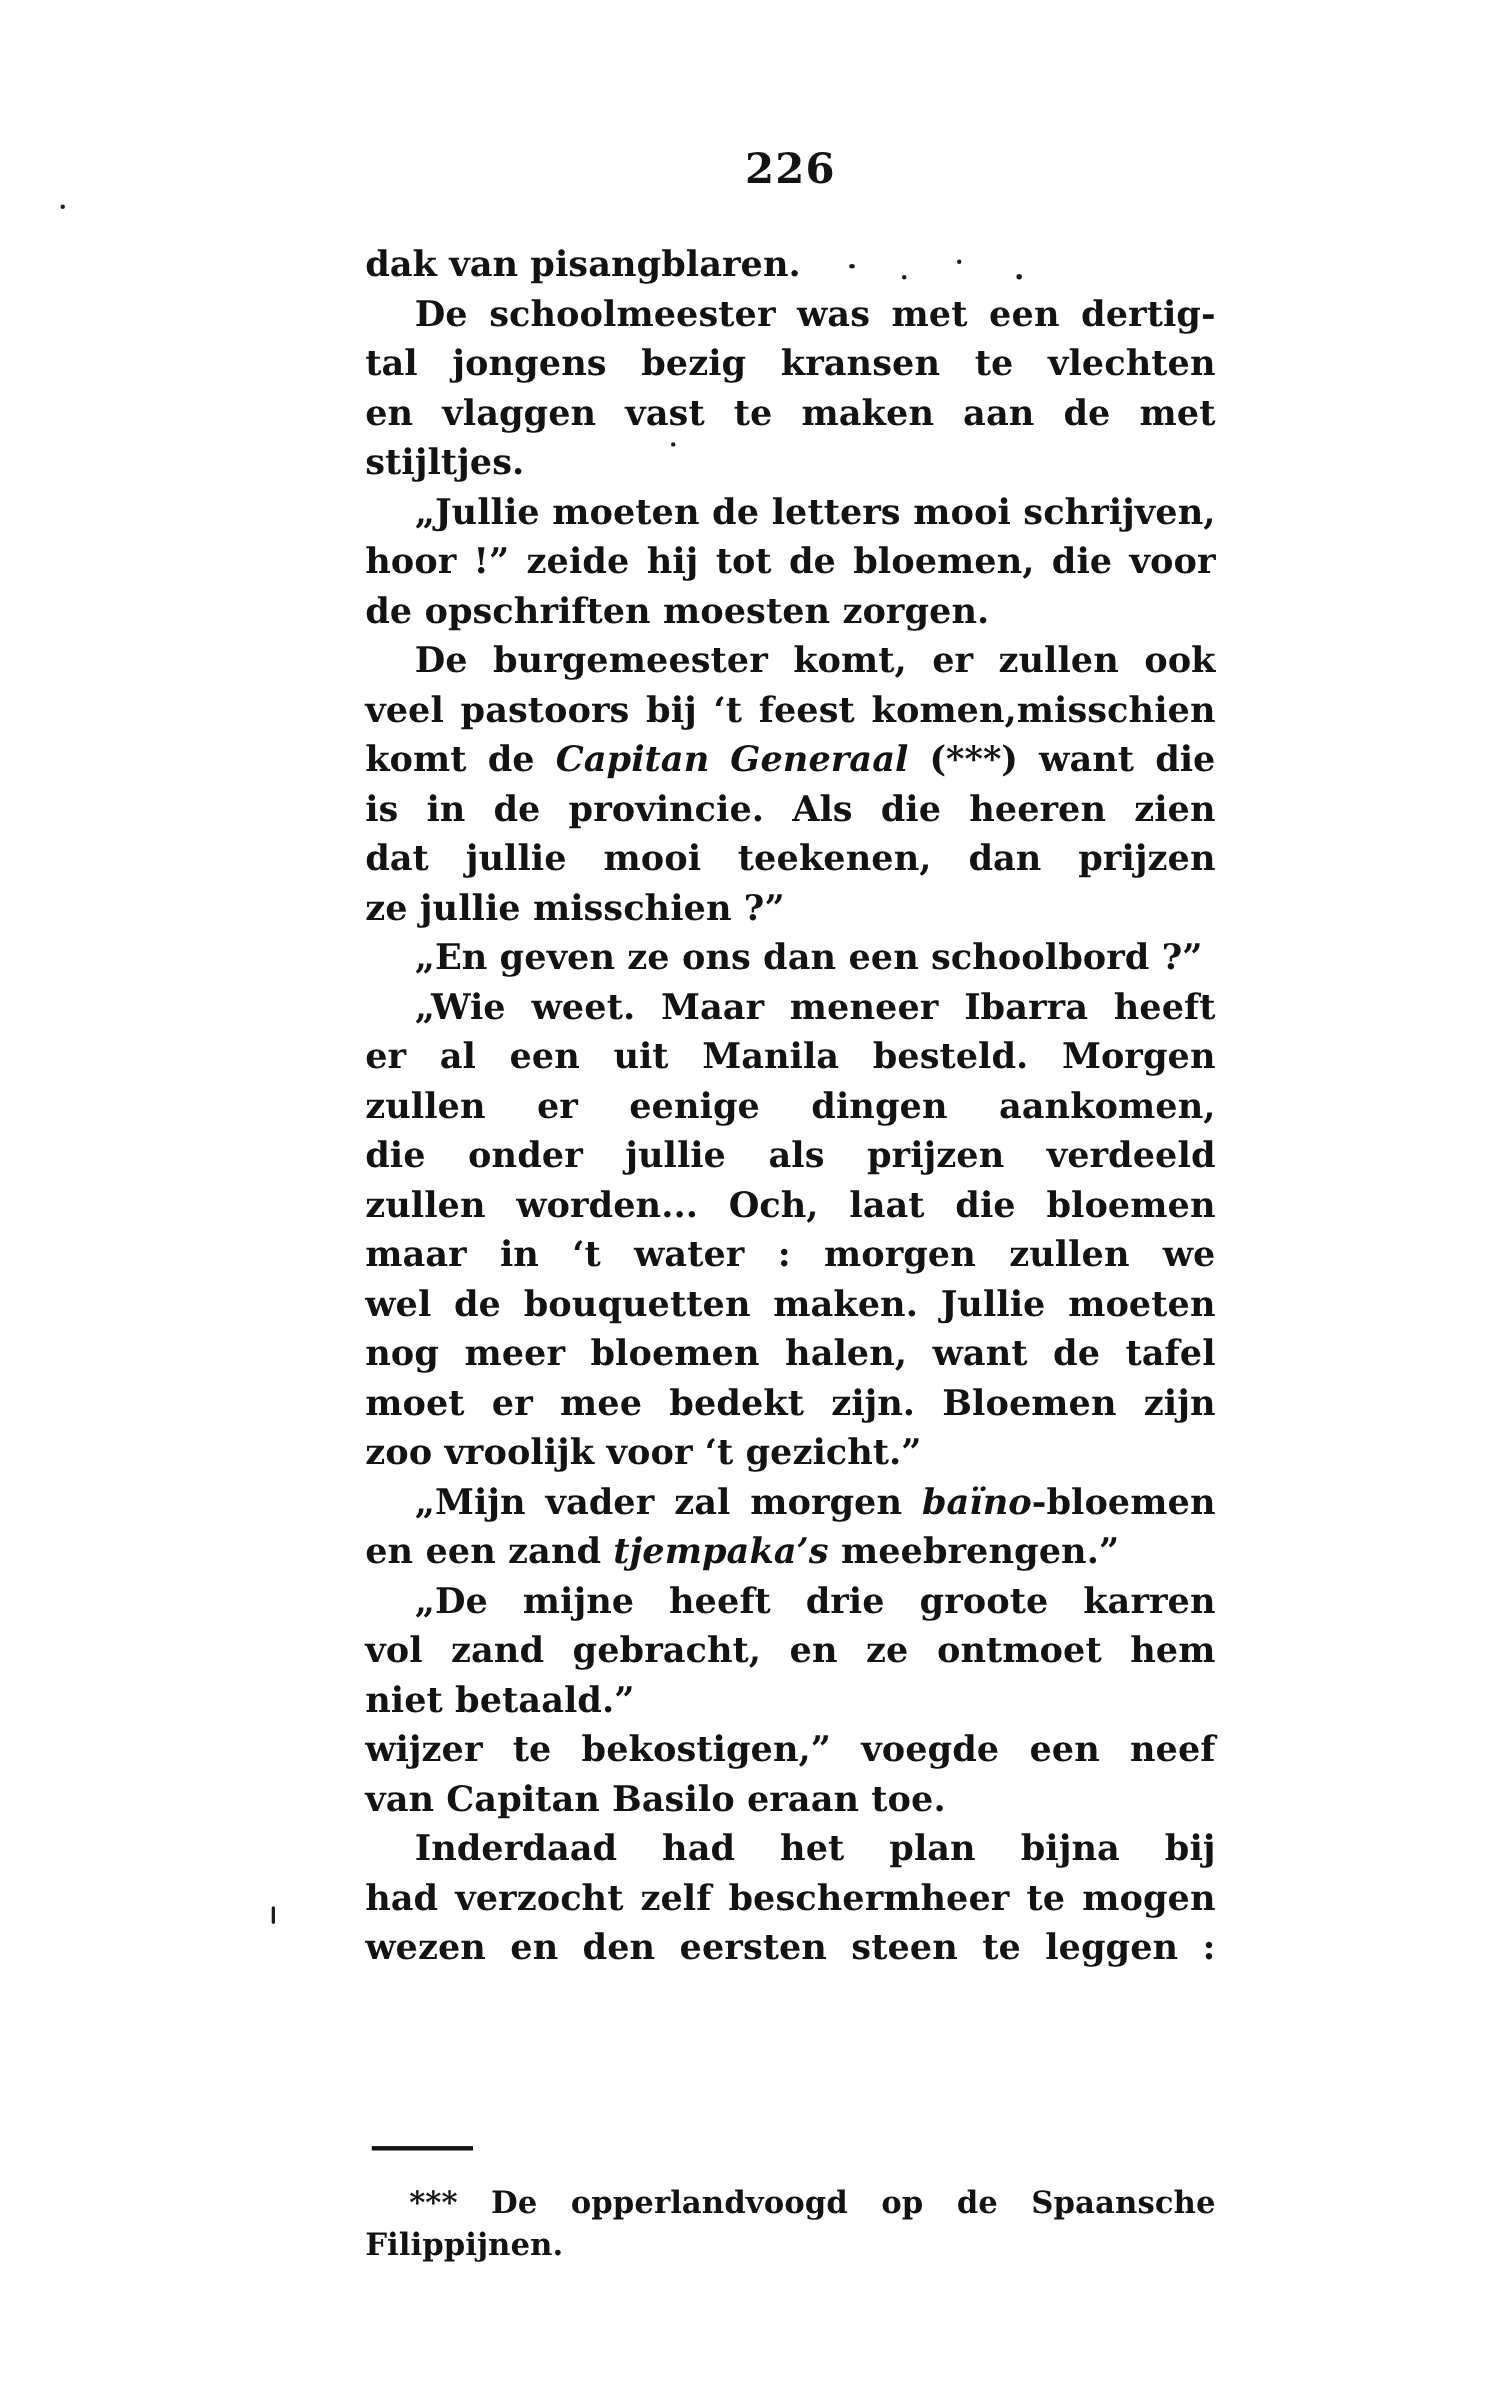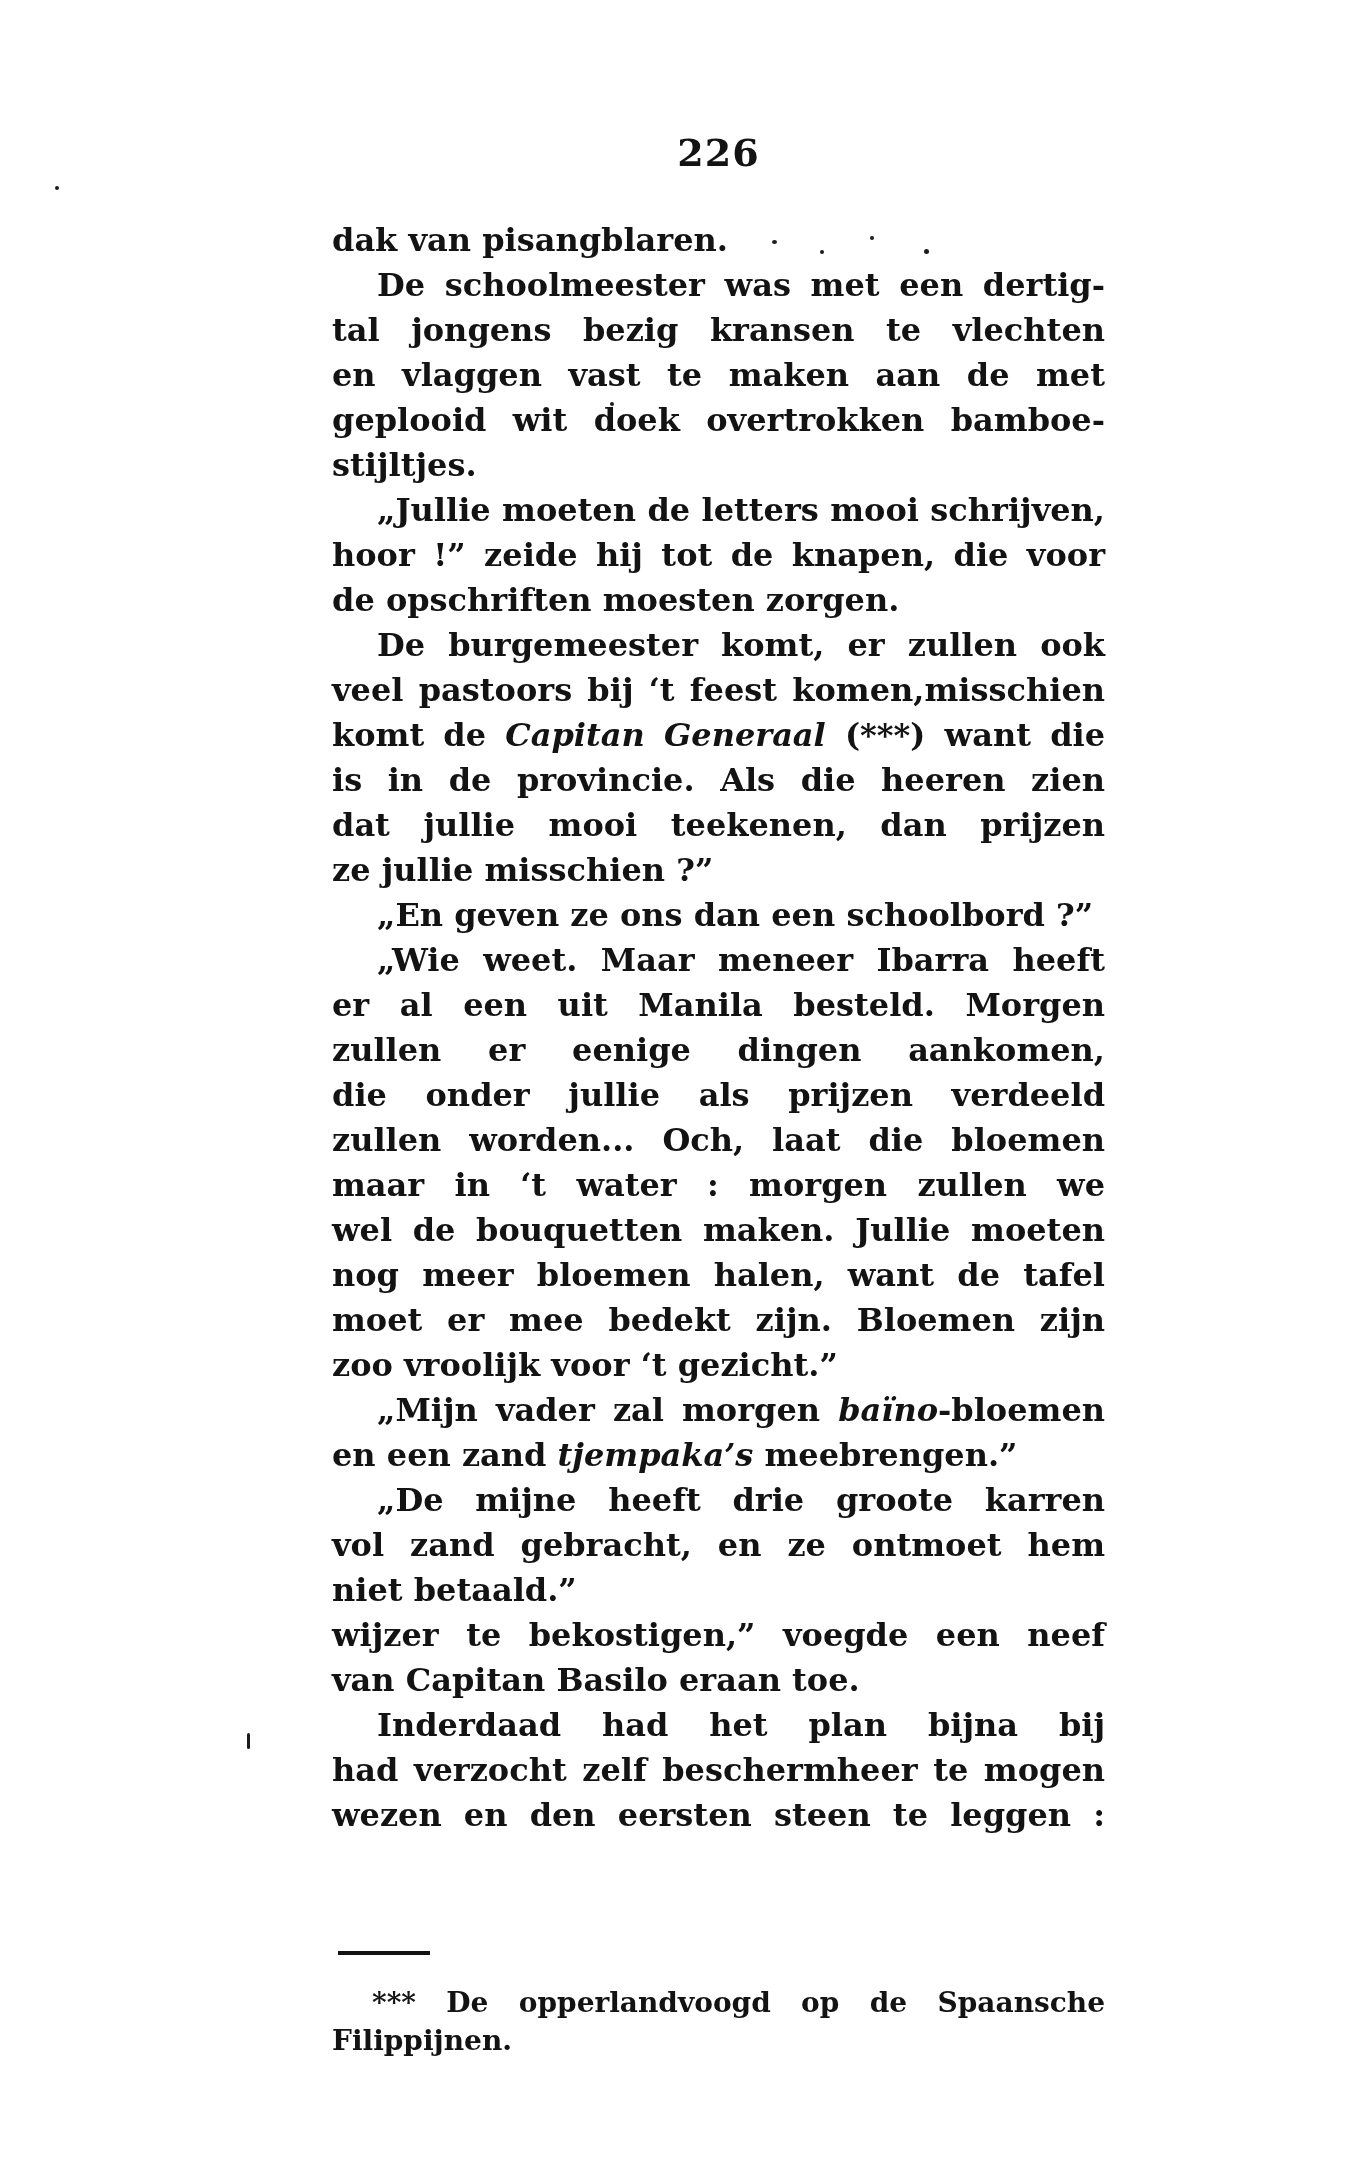--- a/index.html
+++ b/index.html
@@ -70,7 +70,6 @@
       <div class="line j ind"><span>De schoolmeester was met een dertig-</span></div>
       <div class="line j"><span>tal jongens bezig kransen te vlechten</span></div>
       <div class="line j"><span>en vlaggen vast te maken aan de met</span></div>
-      <div class="line j"><span>geplooid wit doek overtrokken bamboe-</span></div>
       <div class="line"><span>stijltjes.</span></div>
       <div class="line j ind"><span>„Jullie moeten de letters mooi schrijven,</span></div>
       <div class="line j"><span>hoor !” zeide hij tot de knapen, die voor</span></div>

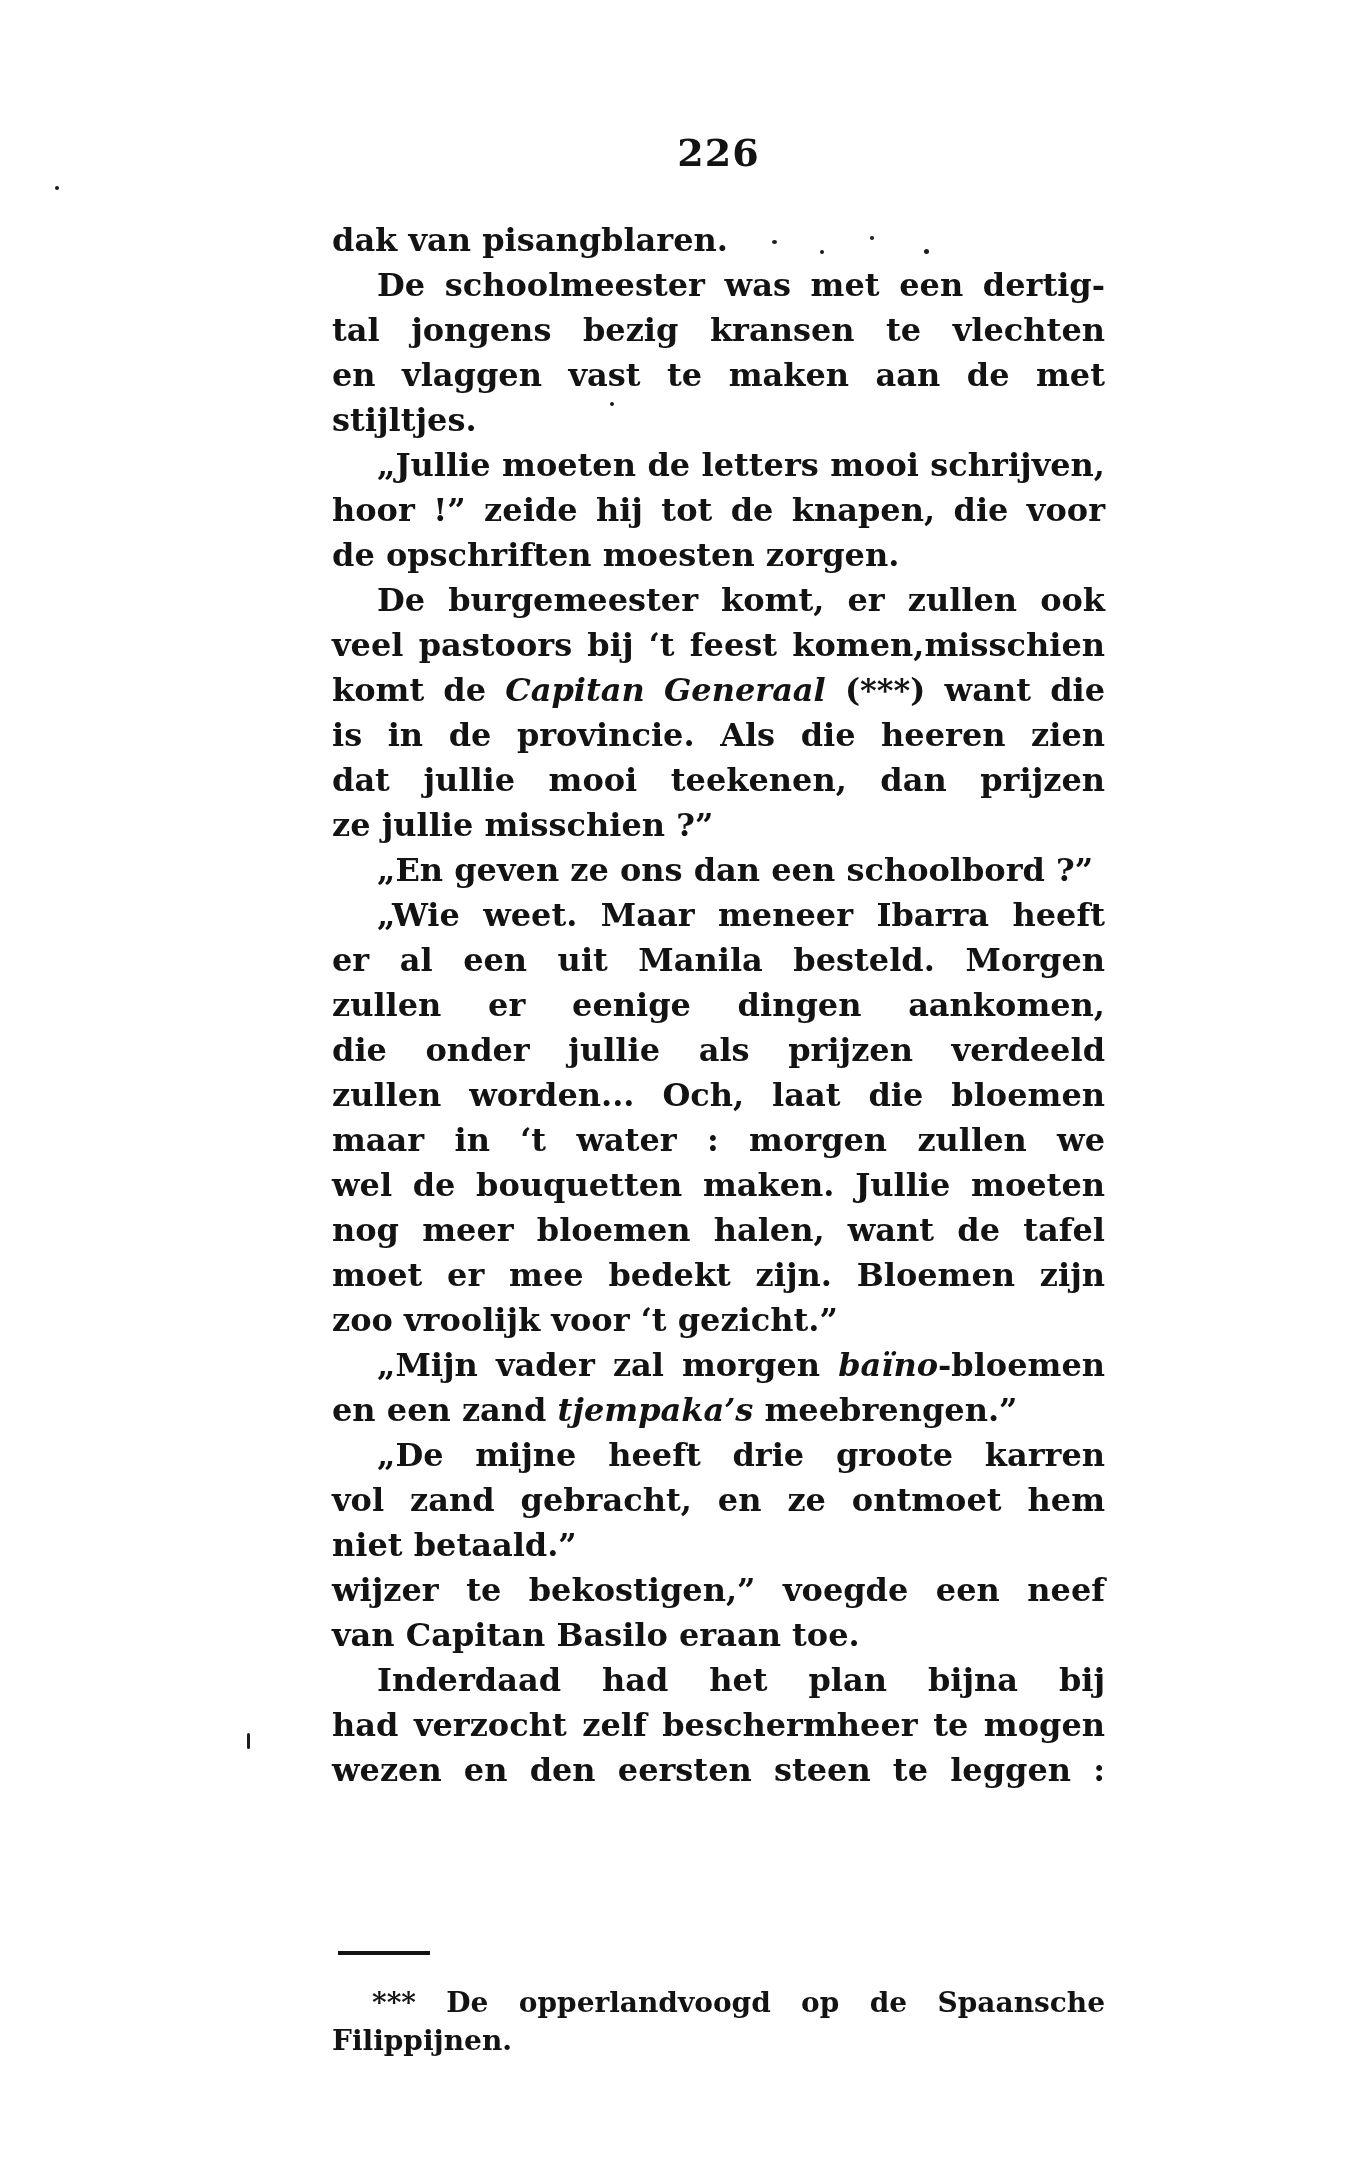--- a/index.html
+++ b/index.html
@@ -72,7 +72,7 @@
       <div class="line j"><span>en vlaggen vast te maken aan de met</span></div>
       <div class="line"><span>stijltjes.</span></div>
       <div class="line j ind"><span>„Jullie moeten de letters mooi schrijven,</span></div>
-      <div class="line j"><span>hoor !” zeide hij tot de knapen, die voor</span></div>
+      <div class="line j"><span>hoor !” zeide hij tot de bloemen, die voor</span></div>
       <div class="line"><span>de opschriften moesten zorgen.</span></div>
       <div class="line j ind"><span>De burgemeester komt, er zullen ook</span></div>
       <div class="line j"><span>veel pastoors bij ‘t feest komen,misschien</span></div>

